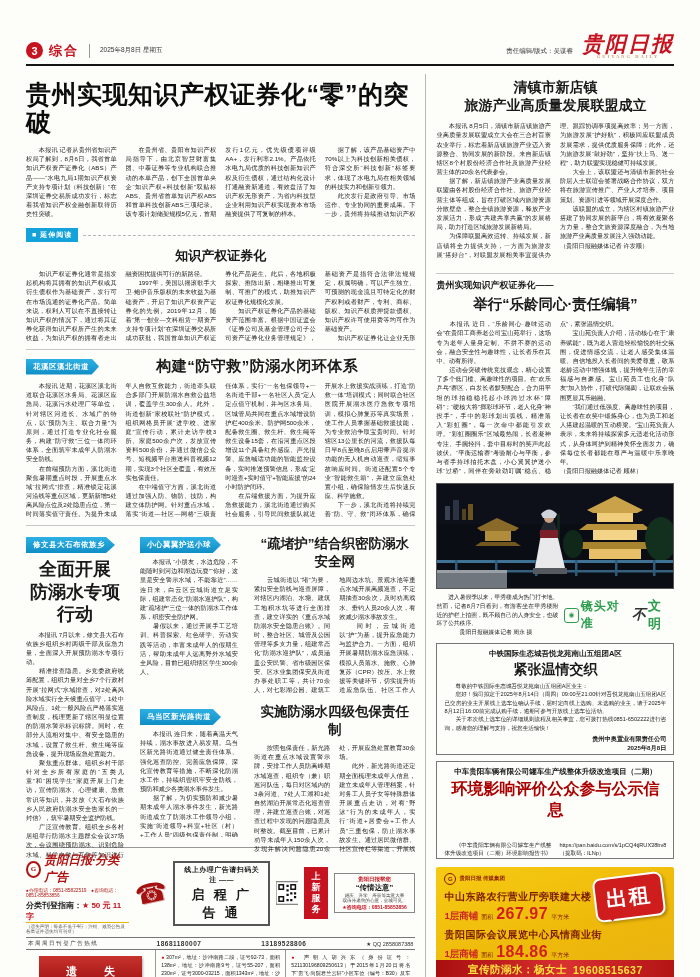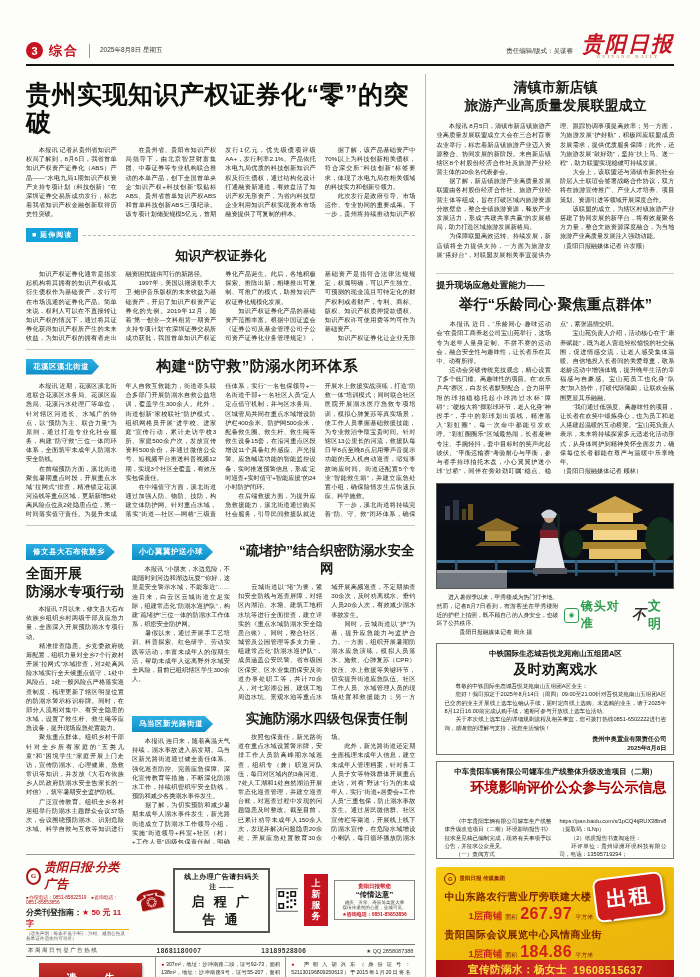--- a/index.html
+++ b/index.html
@@ -294,7 +294,7 @@
 
         <div class="rule"></div>
 
-        <div class="bs-kicker">提升现场应急处置能力——</div>
+        <div class="bs-kicker">贵州实现知识产权证券化——</div>
         <div class="bs-h">举行“乐龄同心·聚焦重点群体”</div>
         <div class="bodytxt cols2 bs-body">　　本报讯 近日，“乐龄同心·趣味运动会”在贵阳工商养老公司宝山苑举行，这场专为老年人量身定制、不拼不赛的运动会，融合安全性与趣味性，让长者乐在其中、动有所得。
 　　运动会突破传统竞技观念，精心设置了多个低门槛、高趣味性的项目。在“欢乐乒乓”赛区，白发长者默契配合，合力用平坦的球拍稳稳托起小球跨过水杯“障碍”；“硬核大将”掷彩球环节，老人化身“神投手”，手中的彩球划出弧线，精准落入“彩虹圈”，每一次命中都能引发欢呼。“彩虹圈圈乐”区域最热闹，长者凝神专注、手腕轻抖，套中目标时的笑声此起彼伏。“平衡运输赛”考验耐心与平衡，参与者手持球拍托木盘，小心翼翼护送小球“过桥”，同伴在旁鼓劲叮嘱“稳点、稳点”，紧张温情交织。

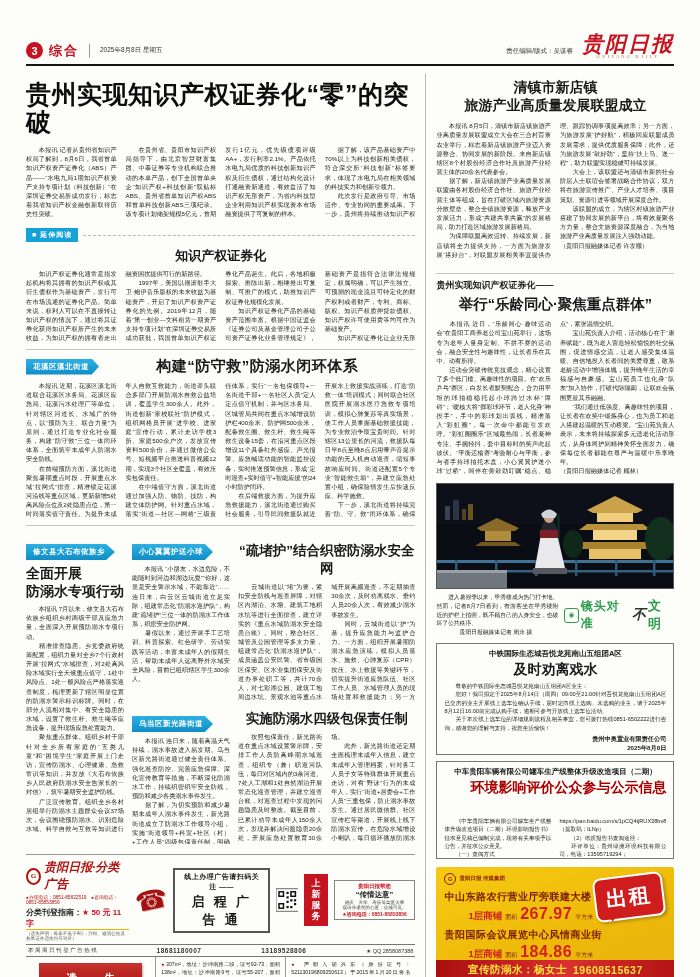--- a/index.html
+++ b/index.html
@@ -295,7 +295,7 @@
         <div class="rule"></div>
 
         <div class="bs-kicker">贵州实现知识产权证券化——</div>
-        <div class="bs-h">举行“乐龄同心·聚焦重点群体”</div>
+        <div class="bs-h">举行“乐龄同心·责任编辑”</div>
         <div class="bodytxt cols2 bs-body">　　本报讯 近日，“乐龄同心·趣味运动会”在贵阳工商养老公司宝山苑举行，这场专为老年人量身定制、不拼不赛的运动会，融合安全性与趣味性，让长者乐在其中、动有所得。
 　　运动会突破传统竞技观念，精心设置了多个低门槛、高趣味性的项目。在“欢乐乒乓”赛区，白发长者默契配合，合力用平坦的球拍稳稳托起小球跨过水杯“障碍”；“硬核大将”掷彩球环节，老人化身“神投手”，手中的彩球划出弧线，精准落入“彩虹圈”，每一次命中都能引发欢呼。“彩虹圈圈乐”区域最热闹，长者凝神专注、手腕轻抖，套中目标时的笑声此起彼伏。“平衡运输赛”考验耐心与平衡，参与者手持球拍托木盘，小心翼翼护送小球“过桥”，同伴在旁鼓劲叮嘱“稳点、稳点”，紧张温情交织。
 　　宝山苑负责人介绍，活动核心在于“康养赋能”，既为老人营造轻松愉悦的社交氛围，促进情感交流，让老人感受集体温暖、自信地投入长者间的关爱尊重，敬系老龄运动中增强体魄，提升晚年生活的幸福感与自豪感。宝山苑员工也化身“队友”加入协作，打破代际隔阂，让联欢会氛围更显其乐融融。

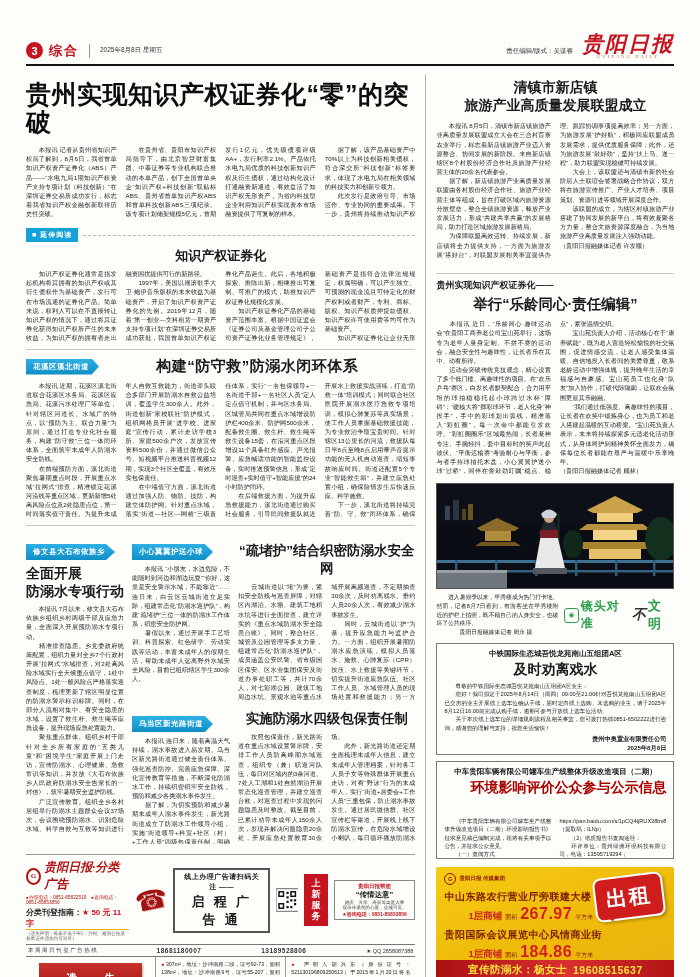--- a/index.html
+++ b/index.html
@@ -44,7 +44,7 @@
   .hx-title{flex:1;text-align:center;font-size:15px;font-weight:900;letter-spacing:.5px;}
   .hx-body{height:138px;margin-top:5px;}
   
-  .bgrid{display:flex;gap:8px;margin-top:14px;height:306px;}
+  .bgrid{display:flex;gap:16px;margin-top:7px;height:306px;}
   .bg-c1{width:98px;}
   .bg-c2{width:98px;}
   .bg-c34{flex:1;}

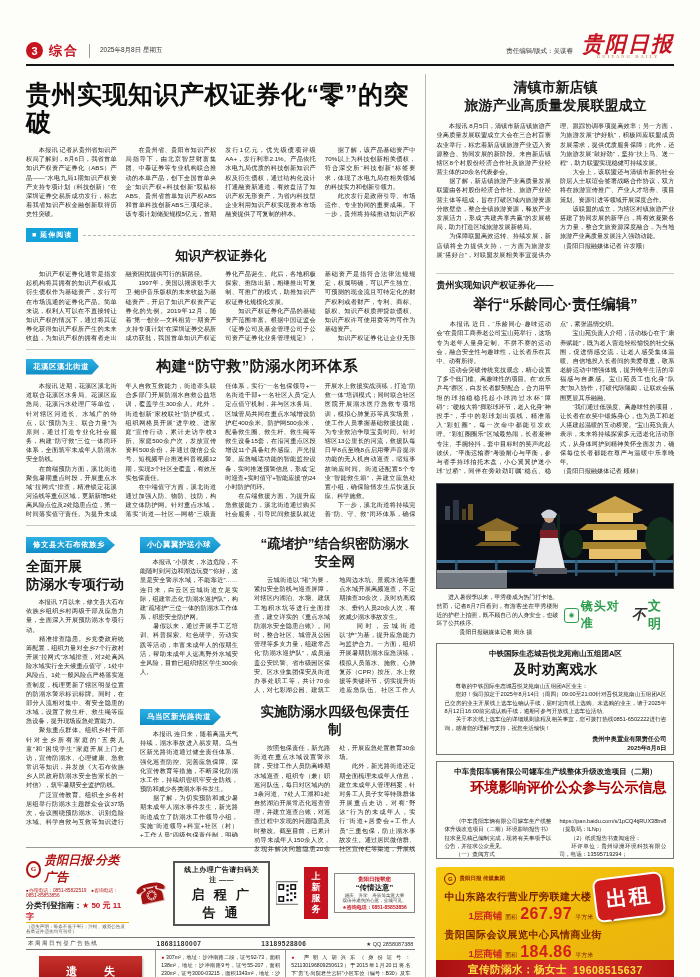--- a/index.html
+++ b/index.html
@@ -48,7 +48,7 @@
   .bg-c1{width:98px;}
   .bg-c2{width:98px;}
   .bg-c34{flex:1;}
-  .sub-h{font-size:14px;font-weight:900;line-height:1.25;margin:5px 0 4px;white-space:pre-line;}
+  .sub-h{font-size:18px;font-weight:900;text-align:center;line-height:1.25;margin:5px 0 4px;white-space:pre-line;}
   .sub-h2{font-size:13.5px;font-weight:900;text-align:center;margin:2px 0 4px;}
   .ledetxt{height:148px;margin-top:4px;}
   .ledetxt2{height:108px;margin-top:4px;}

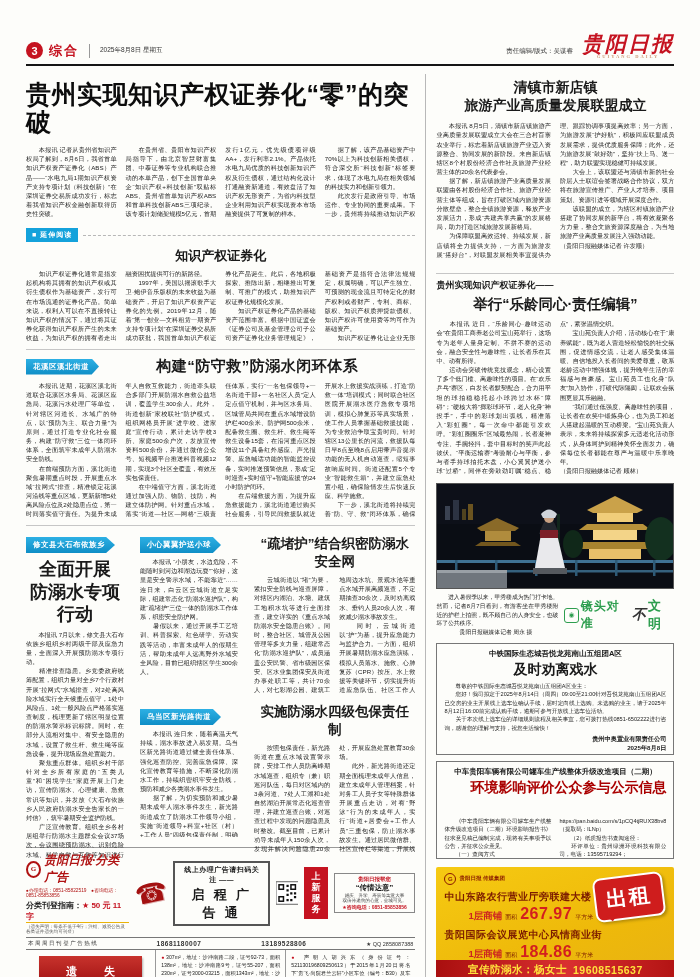--- a/index.html
+++ b/index.html
@@ -354,7 +354,7 @@
 
         <div class="noticebox" style="height:100px;">
           <div class="nb-kicker">中铁国际生态城吾悦龙苑南山五组团A区</div>
-          <div class="nb-title">及时劝离戏水</div>
+          <div class="nb-title">紧张温情交织</div>
           <div class="nb-body h58">　　尊敬的中铁国际生态城吾悦龙苑南山五组团A区业主：
 　　您好！我司拟定于2025年8月14日（周四）09:00至21:00针对吾悦龙苑南山五组团A区已交房的业主开展线上选车位确认手续，届时定向线上选购。未选购的业主，请于2025年8月12日16:00前完成认购手续，逾期可参与开放线上选车位活动。
 　　关于本次线上选车位的详细规则流程及相关事宜，您可拨打热线0851-6502222进行咨询，感谢您的理解与支持，祝您生活愉快！

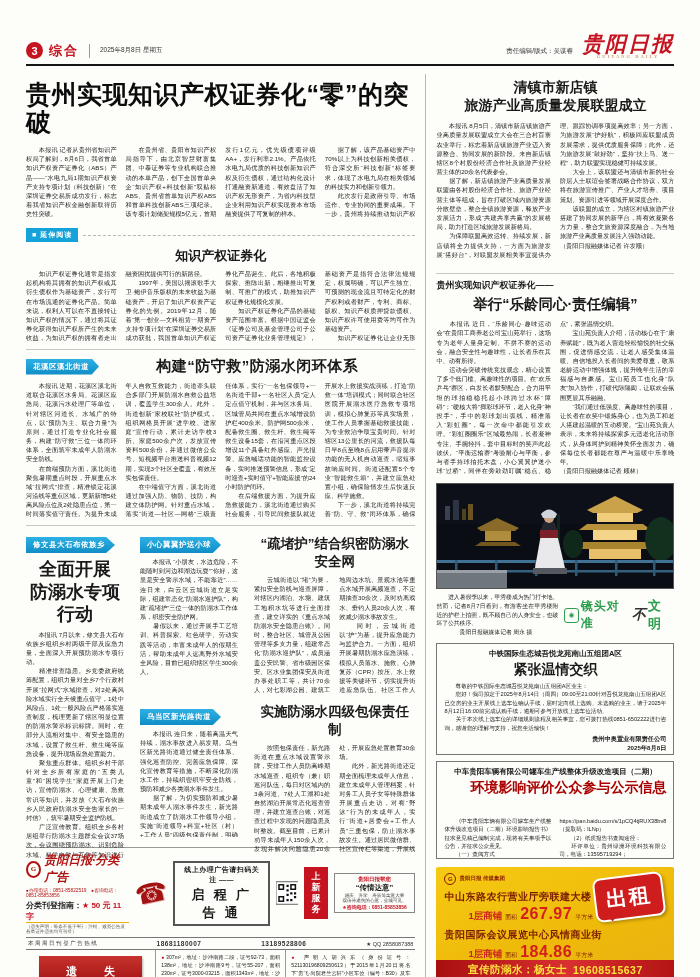--- a/index.html
+++ b/index.html
@@ -71,7 +71,7 @@
   .noticebox{border:1px solid #777;margin-top:6px;padding:5px 7px;overflow:hidden;}
   .nb-kicker{font-size:7.5px;font-weight:bold;text-align:center;}
   .nb-title{font-size:14px;font-weight:900;text-align:center;font-family:"Liberation Serif","DejaVu Serif",serif;margin:2px 0 3px;}
-  .nb-title2{font-size:14px;font-weight:900;text-align:right;font-family:"Liberation Serif","DejaVu Serif",serif;color:#a00;margin:2px 0 20px;}
+  .nb-title2{font-size:16px;font-weight:900;text-align:center;font-family:"Liberation Serif","DejaVu Serif",serif;color:#a00;margin:2px 0 20px;}
   .nb-body{font-size:5.6px;line-height:1.5;text-align:justify;white-space:pre-line;color:#222;overflow:hidden;}
   .nb-body.h58{height:50px;}
   .nb-sign{text-align:right;font-size:6.2px;font-weight:bold;margin-top:3px;white-space:pre-line;}

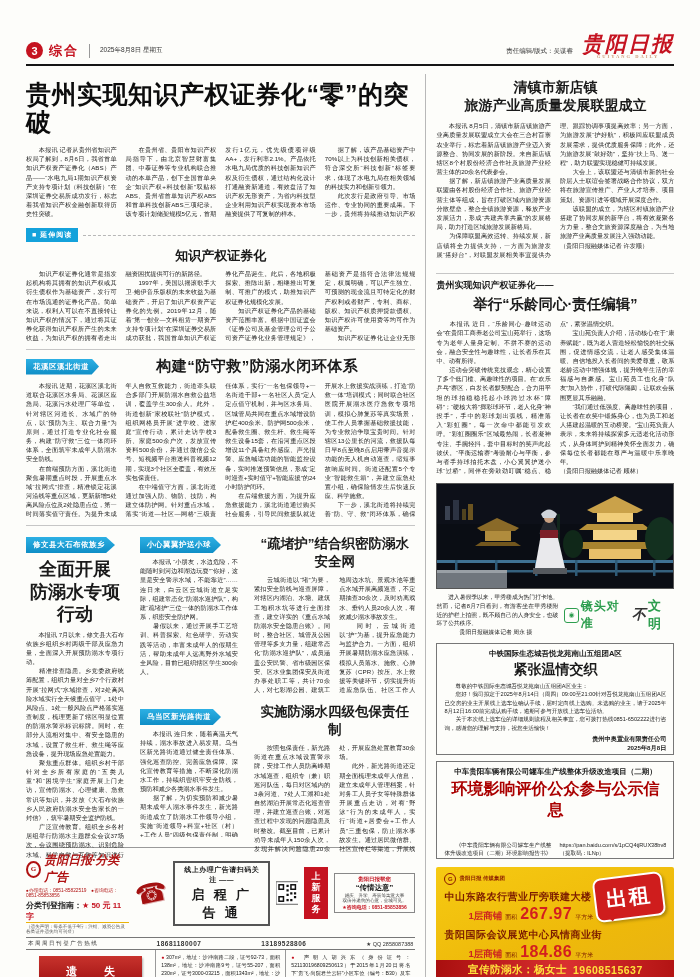--- a/index.html
+++ b/index.html
@@ -85,7 +85,7 @@
             padding:6px 10px;border-radius:8px;transform:rotate(-7deg);border:2px solid #fff;box-shadow:2px 2px 3px rgba(0,0,0,.25);letter-spacing:2px;}
   .ad-stamp:after{content:"";position:absolute;left:8px;bottom:-8px;border:6px solid transparent;border-top-color:#cf1d1d;}
   .ad-l1{font-size:10px;font-weight:900;color:#7c1c00;margin-top:5px;letter-spacing:.5px;}
-  .ad-l2{display:flex;align-items:baseline;gap:3px;margin-top:1px;margin-left:24px;}
+  .ad-l2{display:flex;align-items:baseline;gap:3px;margin-top:1px;}
   .ad-shop{font-size:9.5px;font-weight:900;color:#c22;}
   .ad-lbl{font-size:6px;color:#7c1c00;}
   .ad-num{font-size:16px;font-weight:900;color:#d31f1f;letter-spacing:.5px;}

